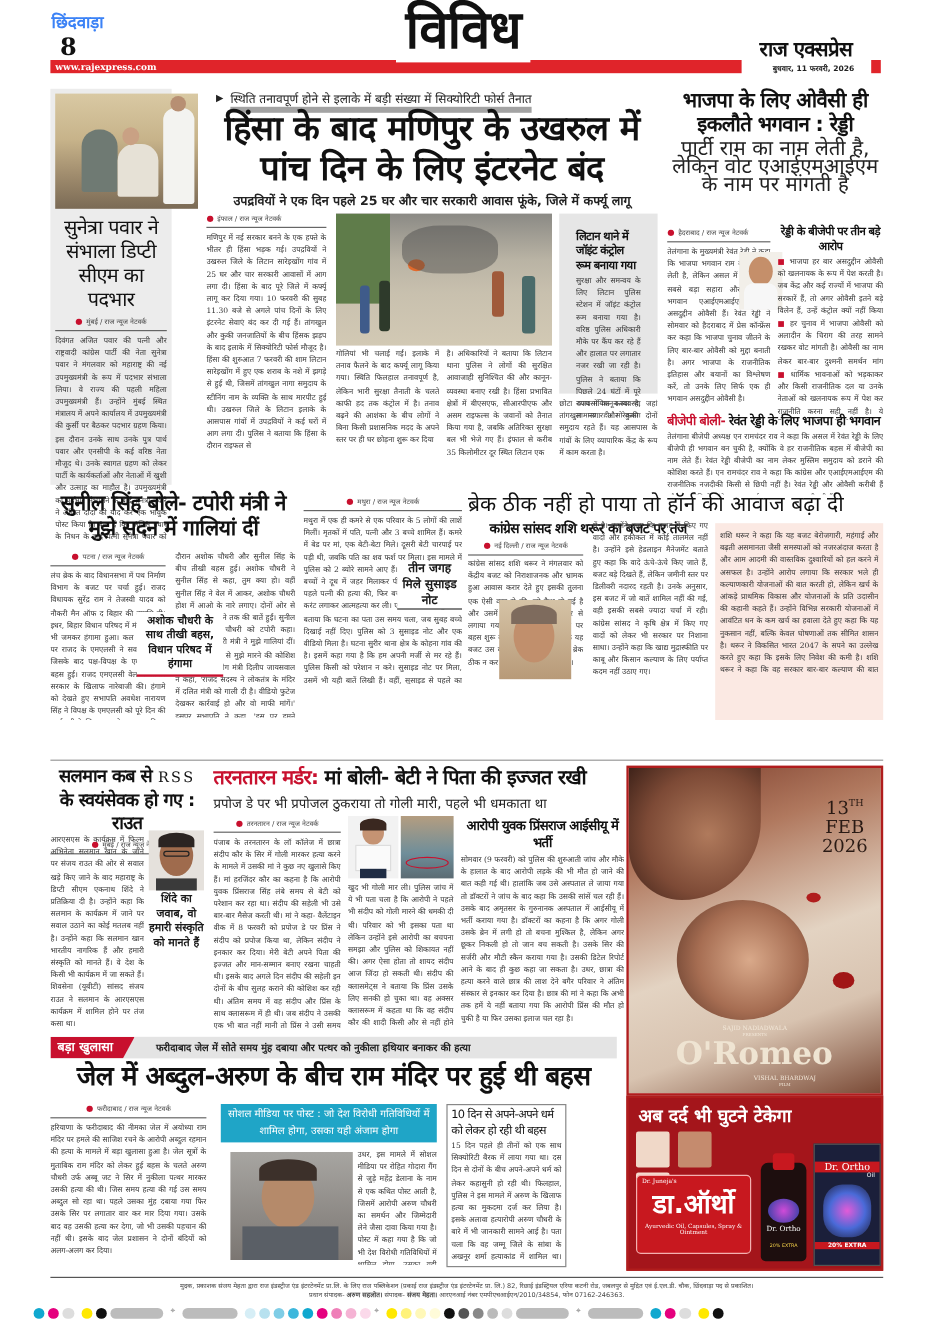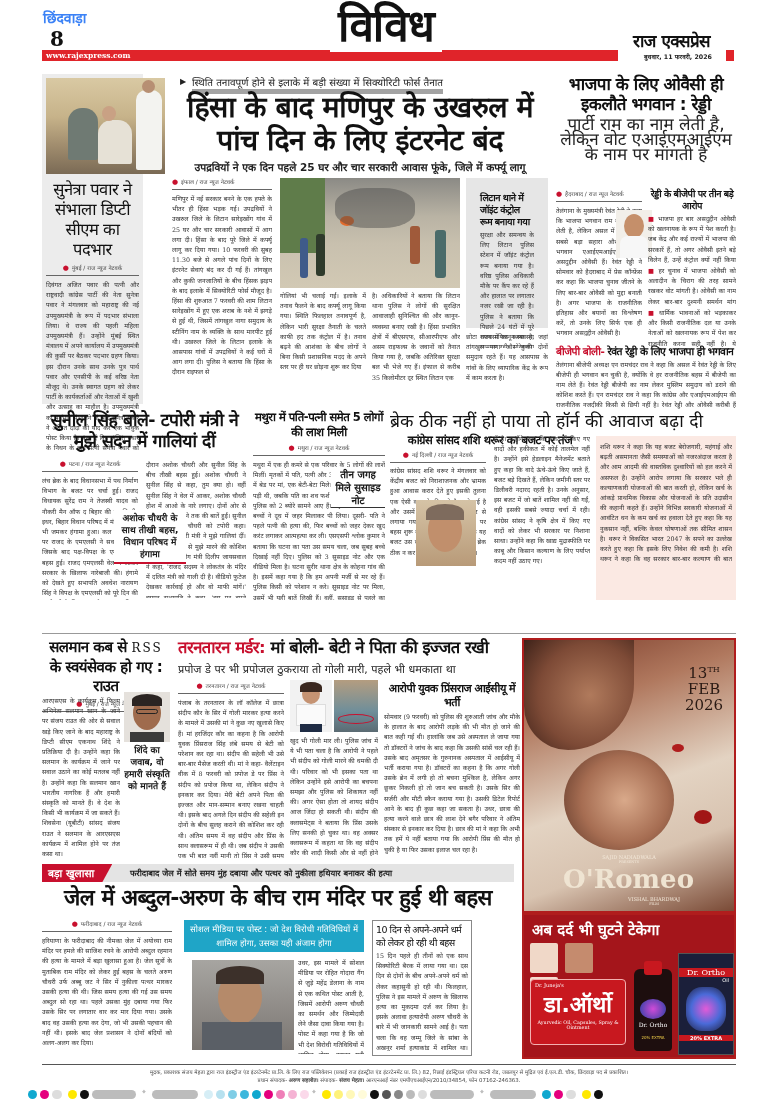--- a/index.html
+++ b/index.html
@@ -103,7 +103,6 @@
 </div>
 
 <div class="abs" style="left:253px;top:410px;width:132px;height:190px;">
-  <div class="hed" style="font-size:11.5px;line-height:15px;text-align:center;">मथुरा में पति-पत्नी समेत 5 लोगों की लाश मिली</div>
   <div class="dateline" style="margin-top:4px;"><span class="dot">●</span><span>मथुरा / राज न्यूज नेटवर्क</span></div>
   <div class="abs" style="left:78px;top:58px;width:54px;font-size:10px;font-weight:bold;line-height:13px;text-align:center;background:#fff;border-bottom:1px solid #333;">तीन जगह मिले सुसाइड नोट</div>
   <div class="body-text" style="height:140px;">मथुरा में एक ही कमरे से एक परिवार के 5 लोगों की लाशें मिलीं। मृतकों में पति, पत्नी और 3 बच्चे शामिल हैं। कमरे में बेड पर मां, एक बेटी-बेटा मिले। दूसरी बेटी चारपाई पर पड़ी थी, जबकि पति का शव फर्श पर मिला। इस मामले में पुलिस को 2 ब्योरे सामने आए हैं। पहली- पति-पत्नी और बच्चों ने दूध में जहर मिलाकर पी लिया। दूसरी- पति ने पहले पत्नी की हत्या की, फिर बच्चों को जहर देकर खुद करंट लगाकर आत्महत्या कर ली। एसएसपी श्लोक कुमार ने बताया कि घटना का पता उस समय चला, जब सुबह बच्चे दिखाई नहीं दिए। पुलिस को 3 सुसाइड नोट और एक वीडियो मिला है। घटना सुरीर थाना क्षेत्र के कोहना गांव की है। इसमें कहा गया है कि हम अपनी मर्जी से मर रहे हैं। पुलिस किसी को परेशान न करे। सुसाइड नोट पर मिला, उसमें भी यही बातें लिखी हैं। वहीं, सुसाइड से पहले का एक वीडियो भी सामने आया है। इसमें मनोज ने दुखों से परेशान होकर जान देने की बात कही है।</div>

